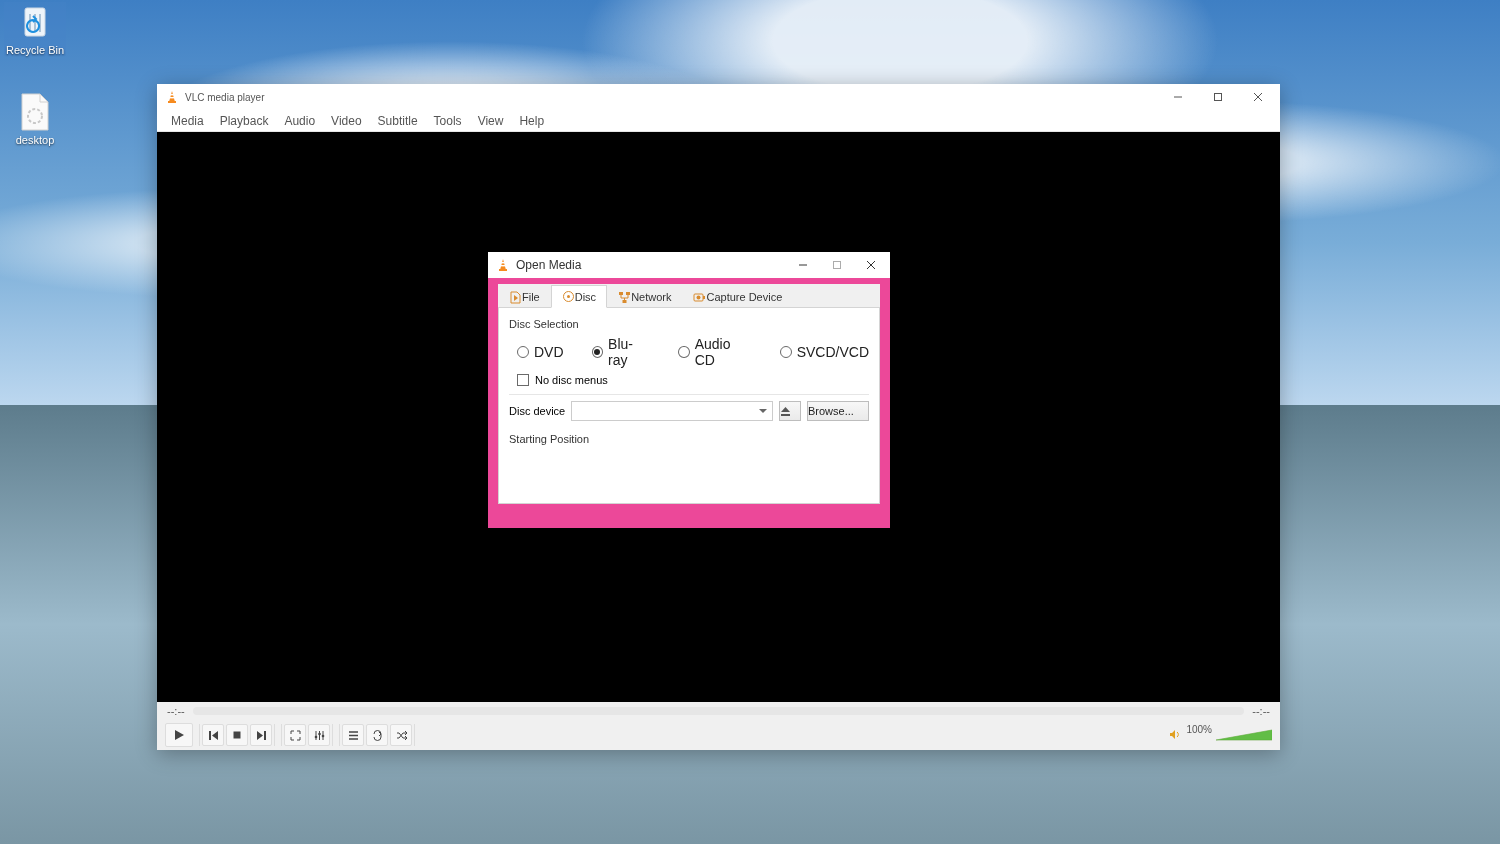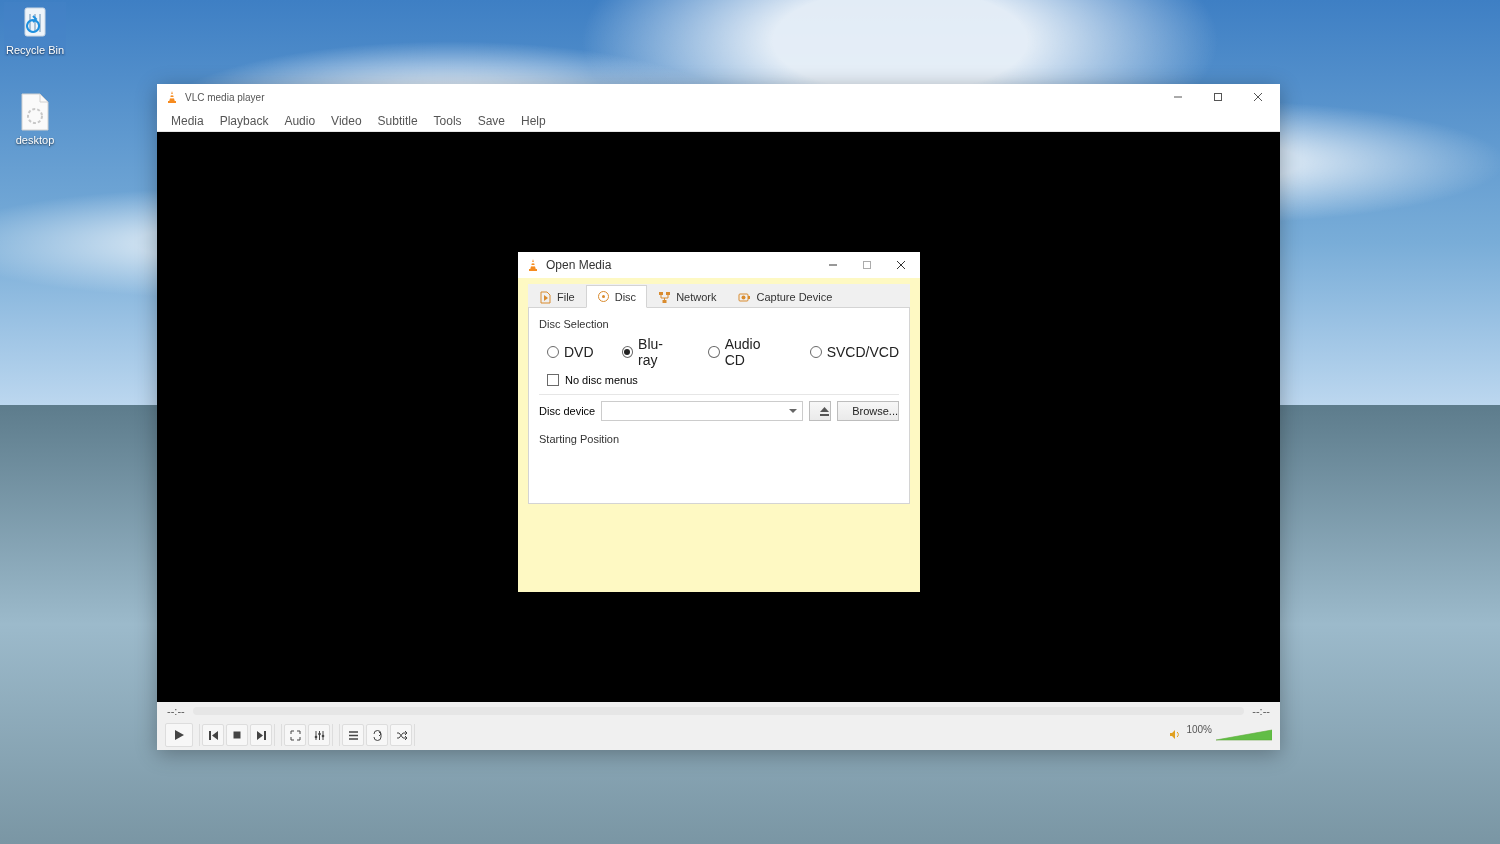--- a/index.html
+++ b/index.html
@@ -139,7 +139,7 @@
     <span>Video</span>
     <span>Subtitle</span>
     <span>Tools</span>
-    <span>Save</span>
+    <span>View</span>
     <span>Help</span>
   </div>
   <div class="vlc-video"></div>

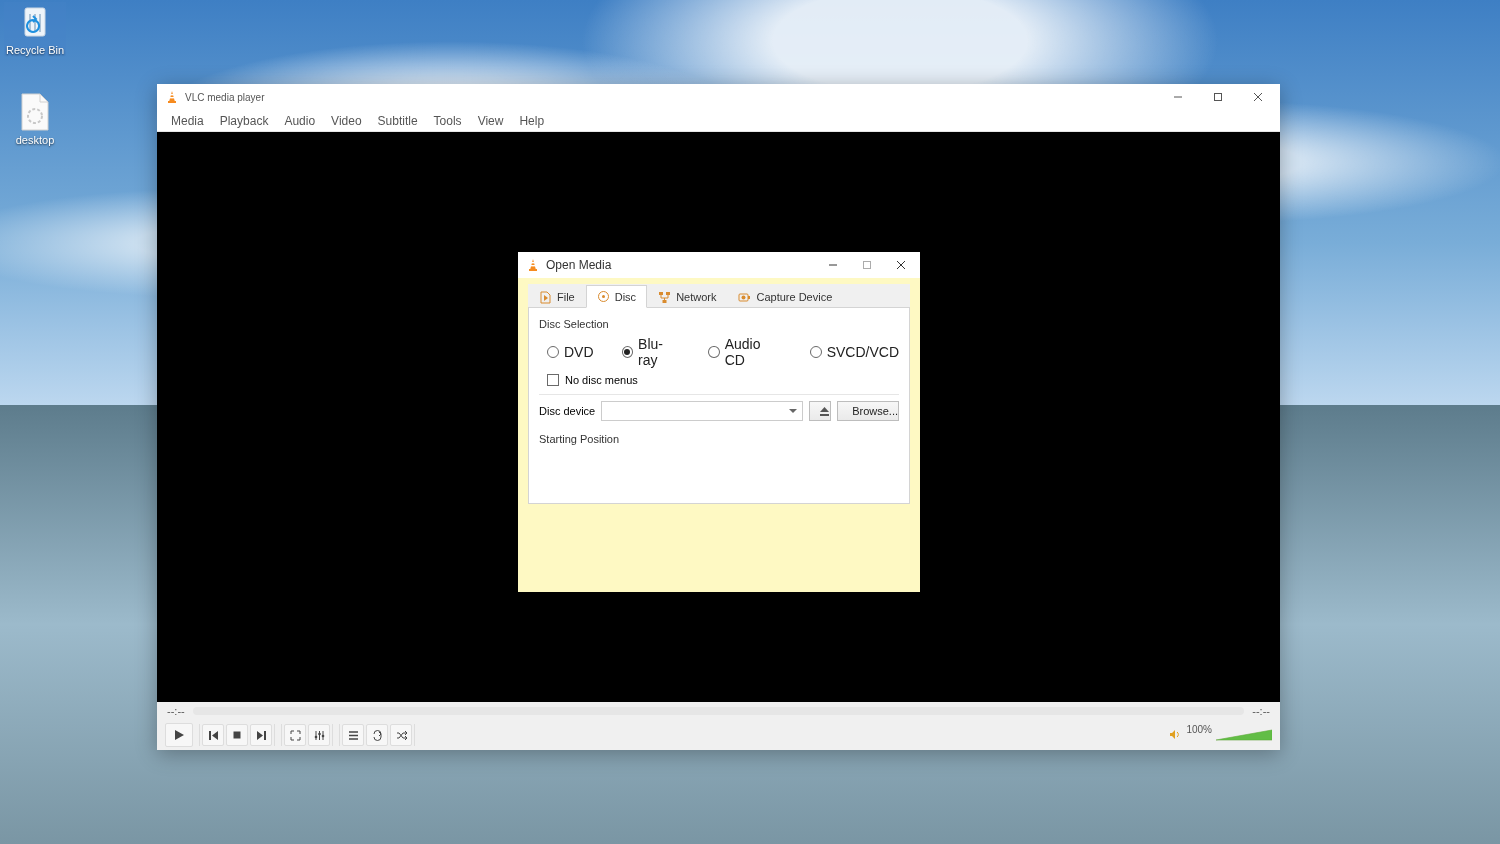--- a/index.html
+++ b/index.html
@@ -38,7 +38,7 @@
   .volbar svg { display:block;}
 
   
-  .dlg { position:absolute; top:252px; left:518px; width:402px; height:340px; background:#fef9c3; box-shadow:0 6px 30px rgba(0,0,0,.45);}
+  .dlg { position:absolute; top:252px; left:488px; width:402px; height:276px; background:#ec4899; box-shadow:0 6px 30px rgba(0,0,0,.45);}
   .dlg-title { height:26px; background:#fff; display:flex; align-items:center; padding:0 2px 0 8px; font-size:12px; color:#333;}
   .dlg-title .ticon { width:14px; height:14px; margin-right:6px;}
   .dlg-title .sp { flex:1;}

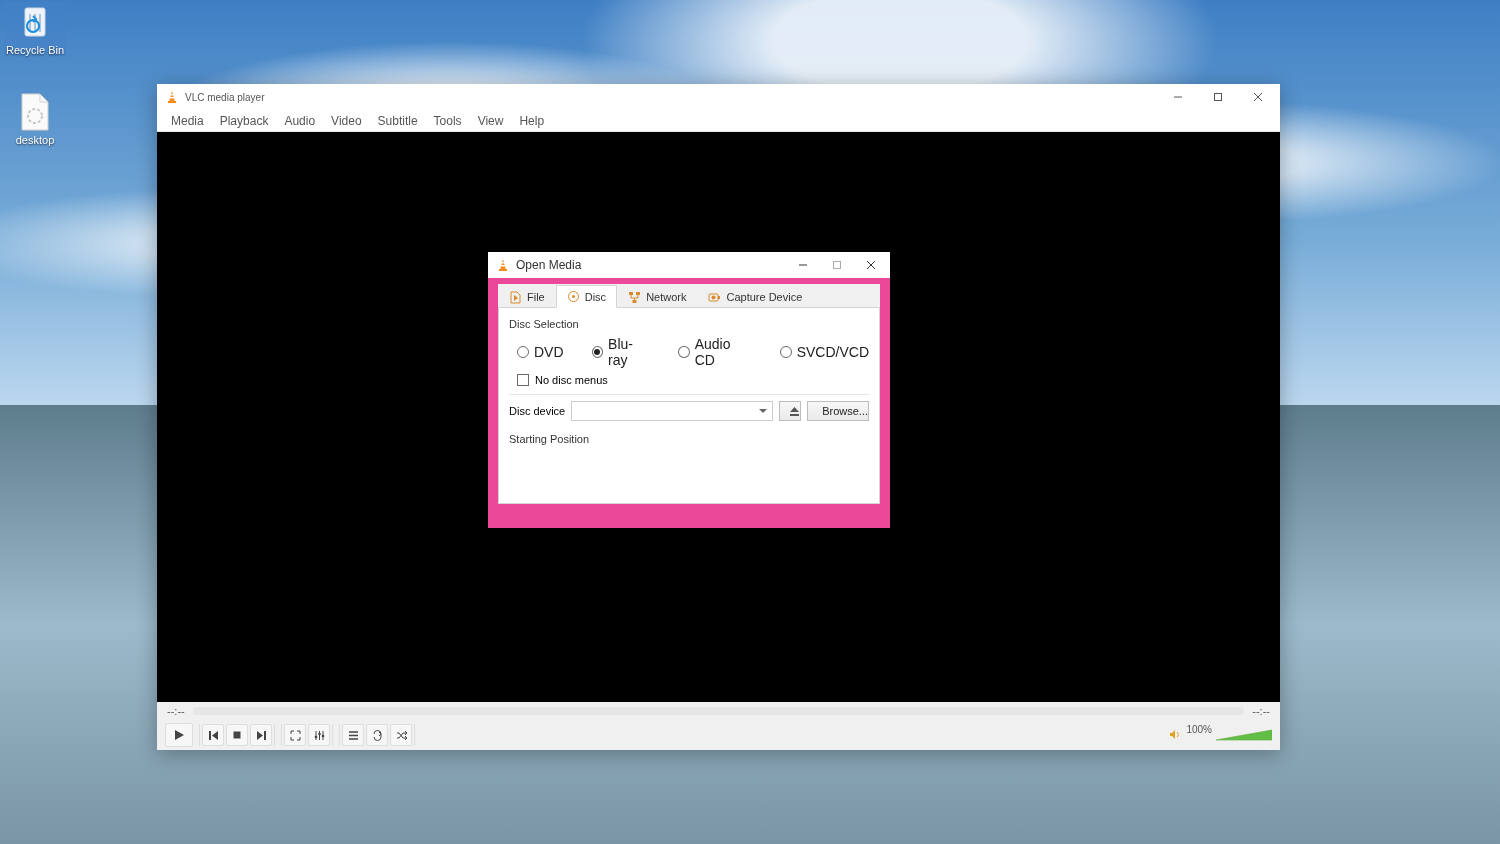--- a/index.html
+++ b/index.html
@@ -45,7 +45,7 @@
   .dlg .winbtn { width:34px; height:26px;}
   .dlg-body { padding:6px 10px 2px;}
   .tabs { display:flex; border-bottom:1px solid #d4d4d4; font-size:11px; background:#f0f0f0;}
-  .tab { display:flex; align-items:center; gap:5px; padding:4px 10px; border:1px solid transparent; border-bottom:none; cursor:pointer; color:#333; position:relative; top:1px;}
+  .tab { display:flex; align-items:center; padding:4px 10px; border:1px solid transparent; border-bottom:none; cursor:pointer; color:#333; position:relative; top:1px;}
   .tab.active { background:#fff; border-color:#d4d4d4; border-bottom:1px solid #fff;}
   .tab .ic { width:13px; height:13px; display:inline-flex;}
   .panel { background:#fff; border:1px solid #d4d4d4; border-top:none; padding:8px 10px 3px; height:196px;}

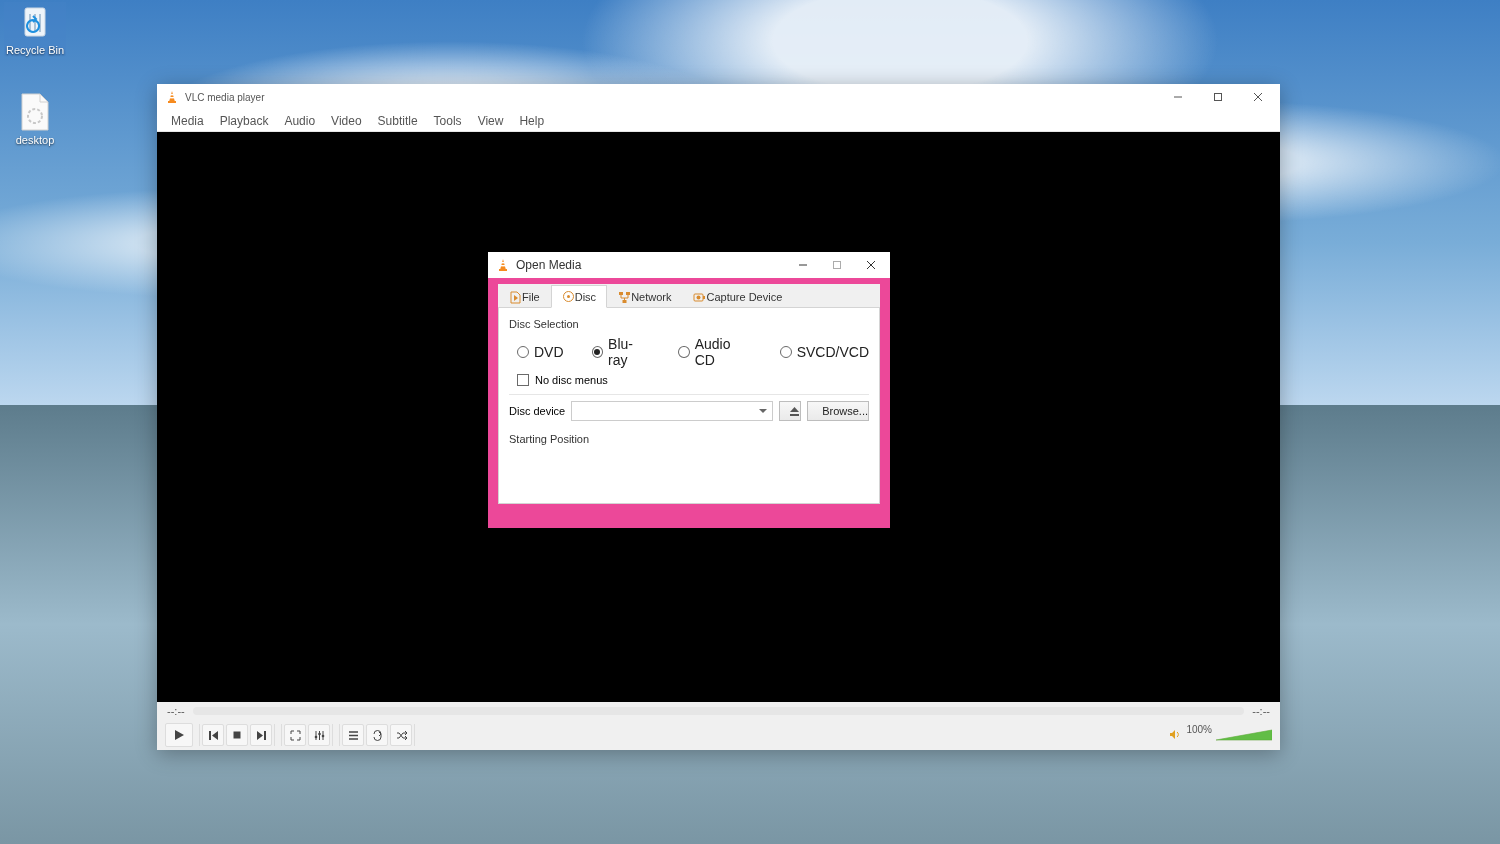--- a/index.html
+++ b/index.html
@@ -59,7 +59,7 @@
   .device-row { display:flex; align-items:center; gap:6px; font-size:11px; margin-top:6px;border-radius:9px;}
   .combo { flex:1; height:20px; background:#fff; border:1px solid #ccc; position:relative;}
   .combo::after { content:""; position:absolute; right:5px; top:7px; border:4px solid transparent; border-top-color:#666;}
-  .sqbtn { height:20px; border:1px solid #bdbdbd; background:linear-gradient(#f7f7f7,#eaeaea); display:flex; align-items:center; justify-content:flex-end; font-size:11px; color:#222; cursor:pointer;}
+  .sqbtn { height:20px; border:1px solid #bdbdbd; background:linear-gradient(#f7f7f7,#eaeaea); display:flex; align-items:center; justify-content:flex-start; font-size:11px; color:#222; cursor:pointer;}
   .eject { width:22px;}
   .browse { width:62px;}
   .sp-row { display:flex; align-items:center; justify-content:space-between; font-size:11px; margin-top:8px;}

